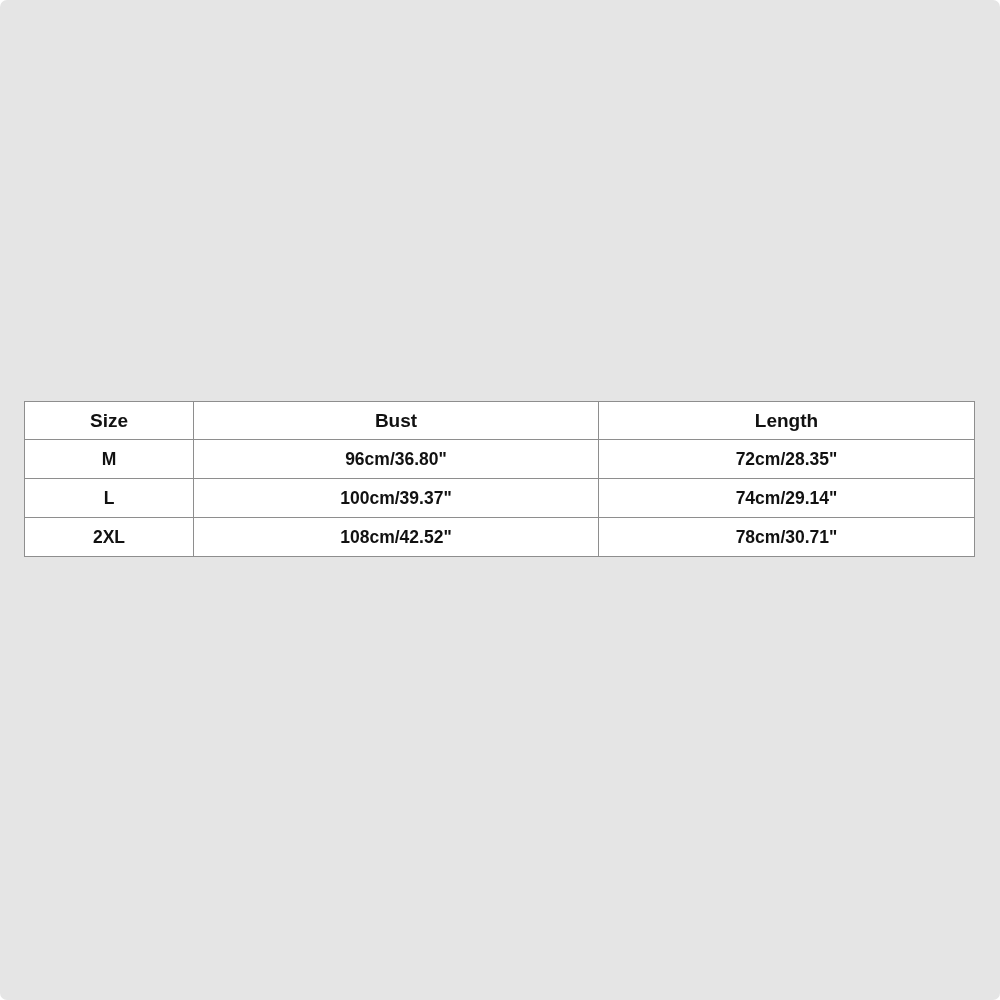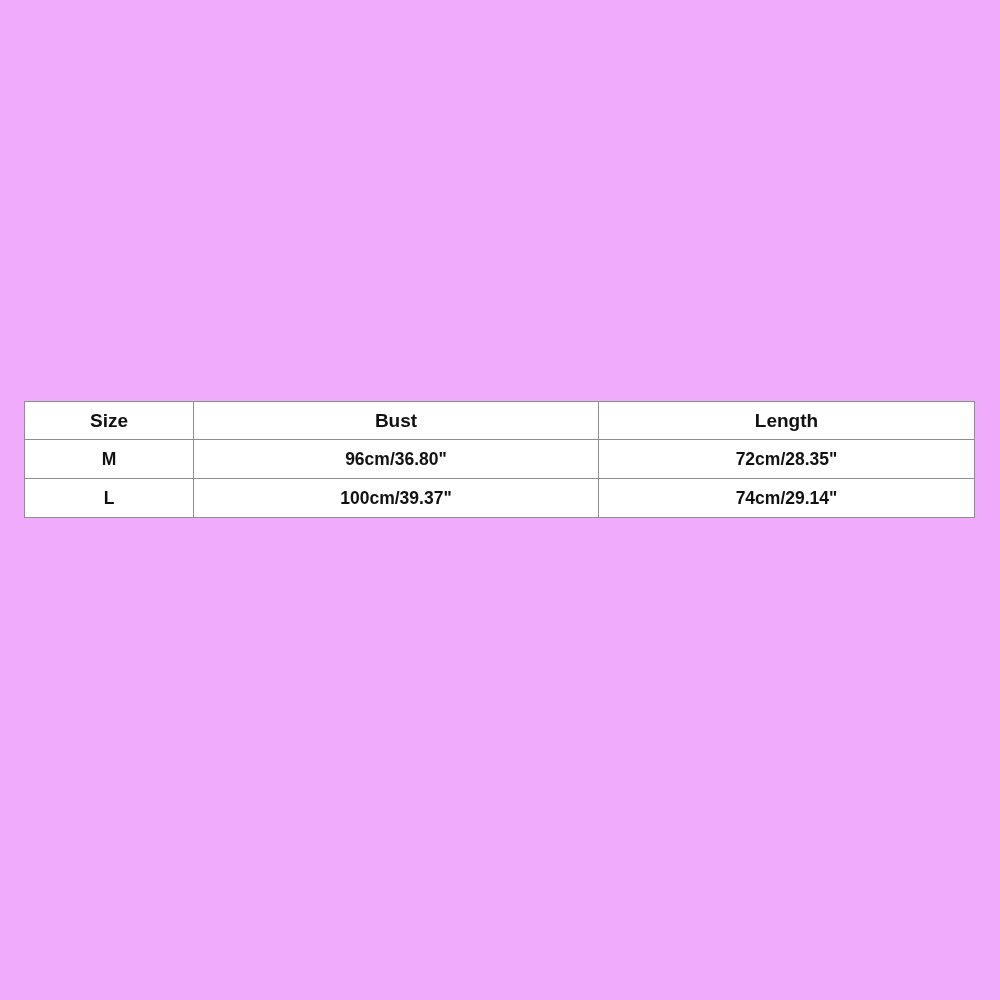--- a/index.html
+++ b/index.html
@@ -13,8 +13,9 @@
     position: relative;
     width: 1000px;
     height: 1000px;
-    background: #f0abfc;
+    background: #e5e5e5;
     overflow: hidden;
+    border-radius: 7px;
   }
   table.size-chart {
     position: absolute;

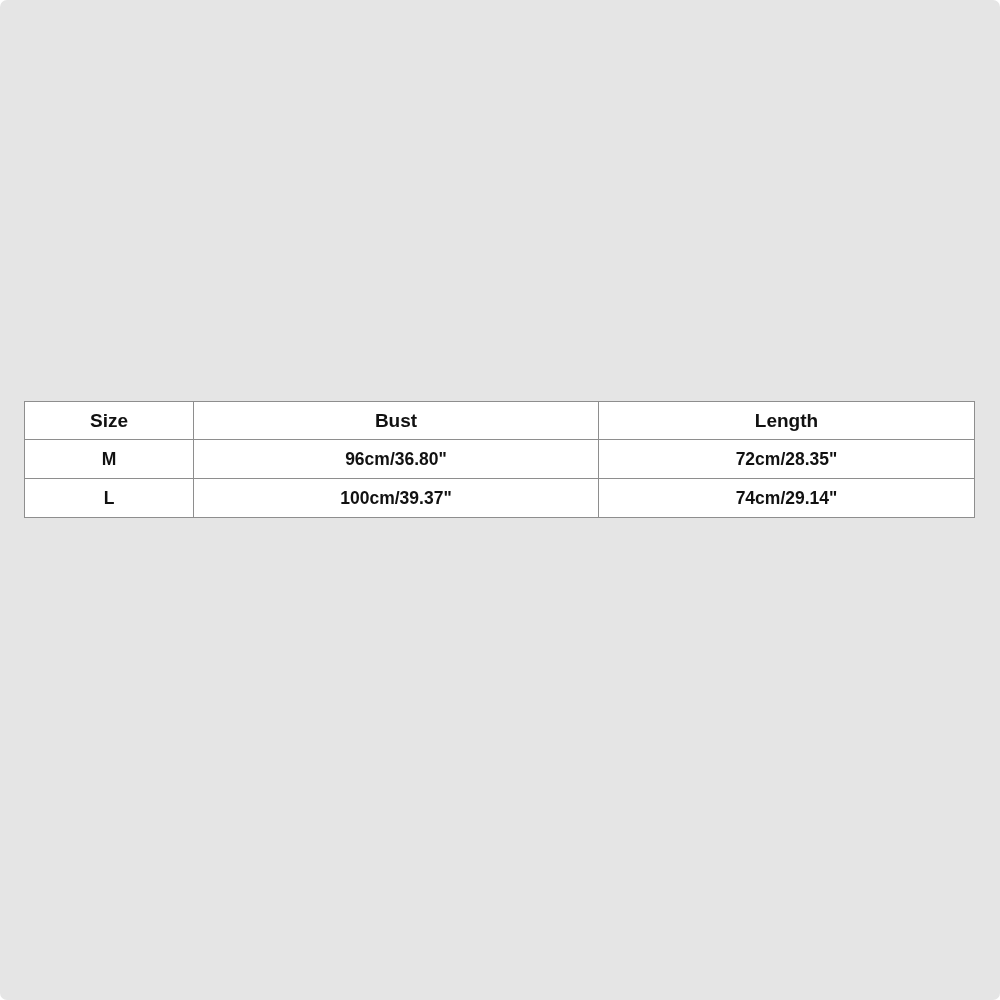--- a/index.html
+++ b/index.html
@@ -76,6 +76,11 @@
         <td>100cm/39.37"</td>
         <td>74cm/29.14"</td>
       </tr>
+      <tr>
+        <td>2XL</td>
+        <td>108cm/42.52"</td>
+        <td>78cm/30.71"</td>
+      </tr>
     </tbody>
   </table>
 </div>

